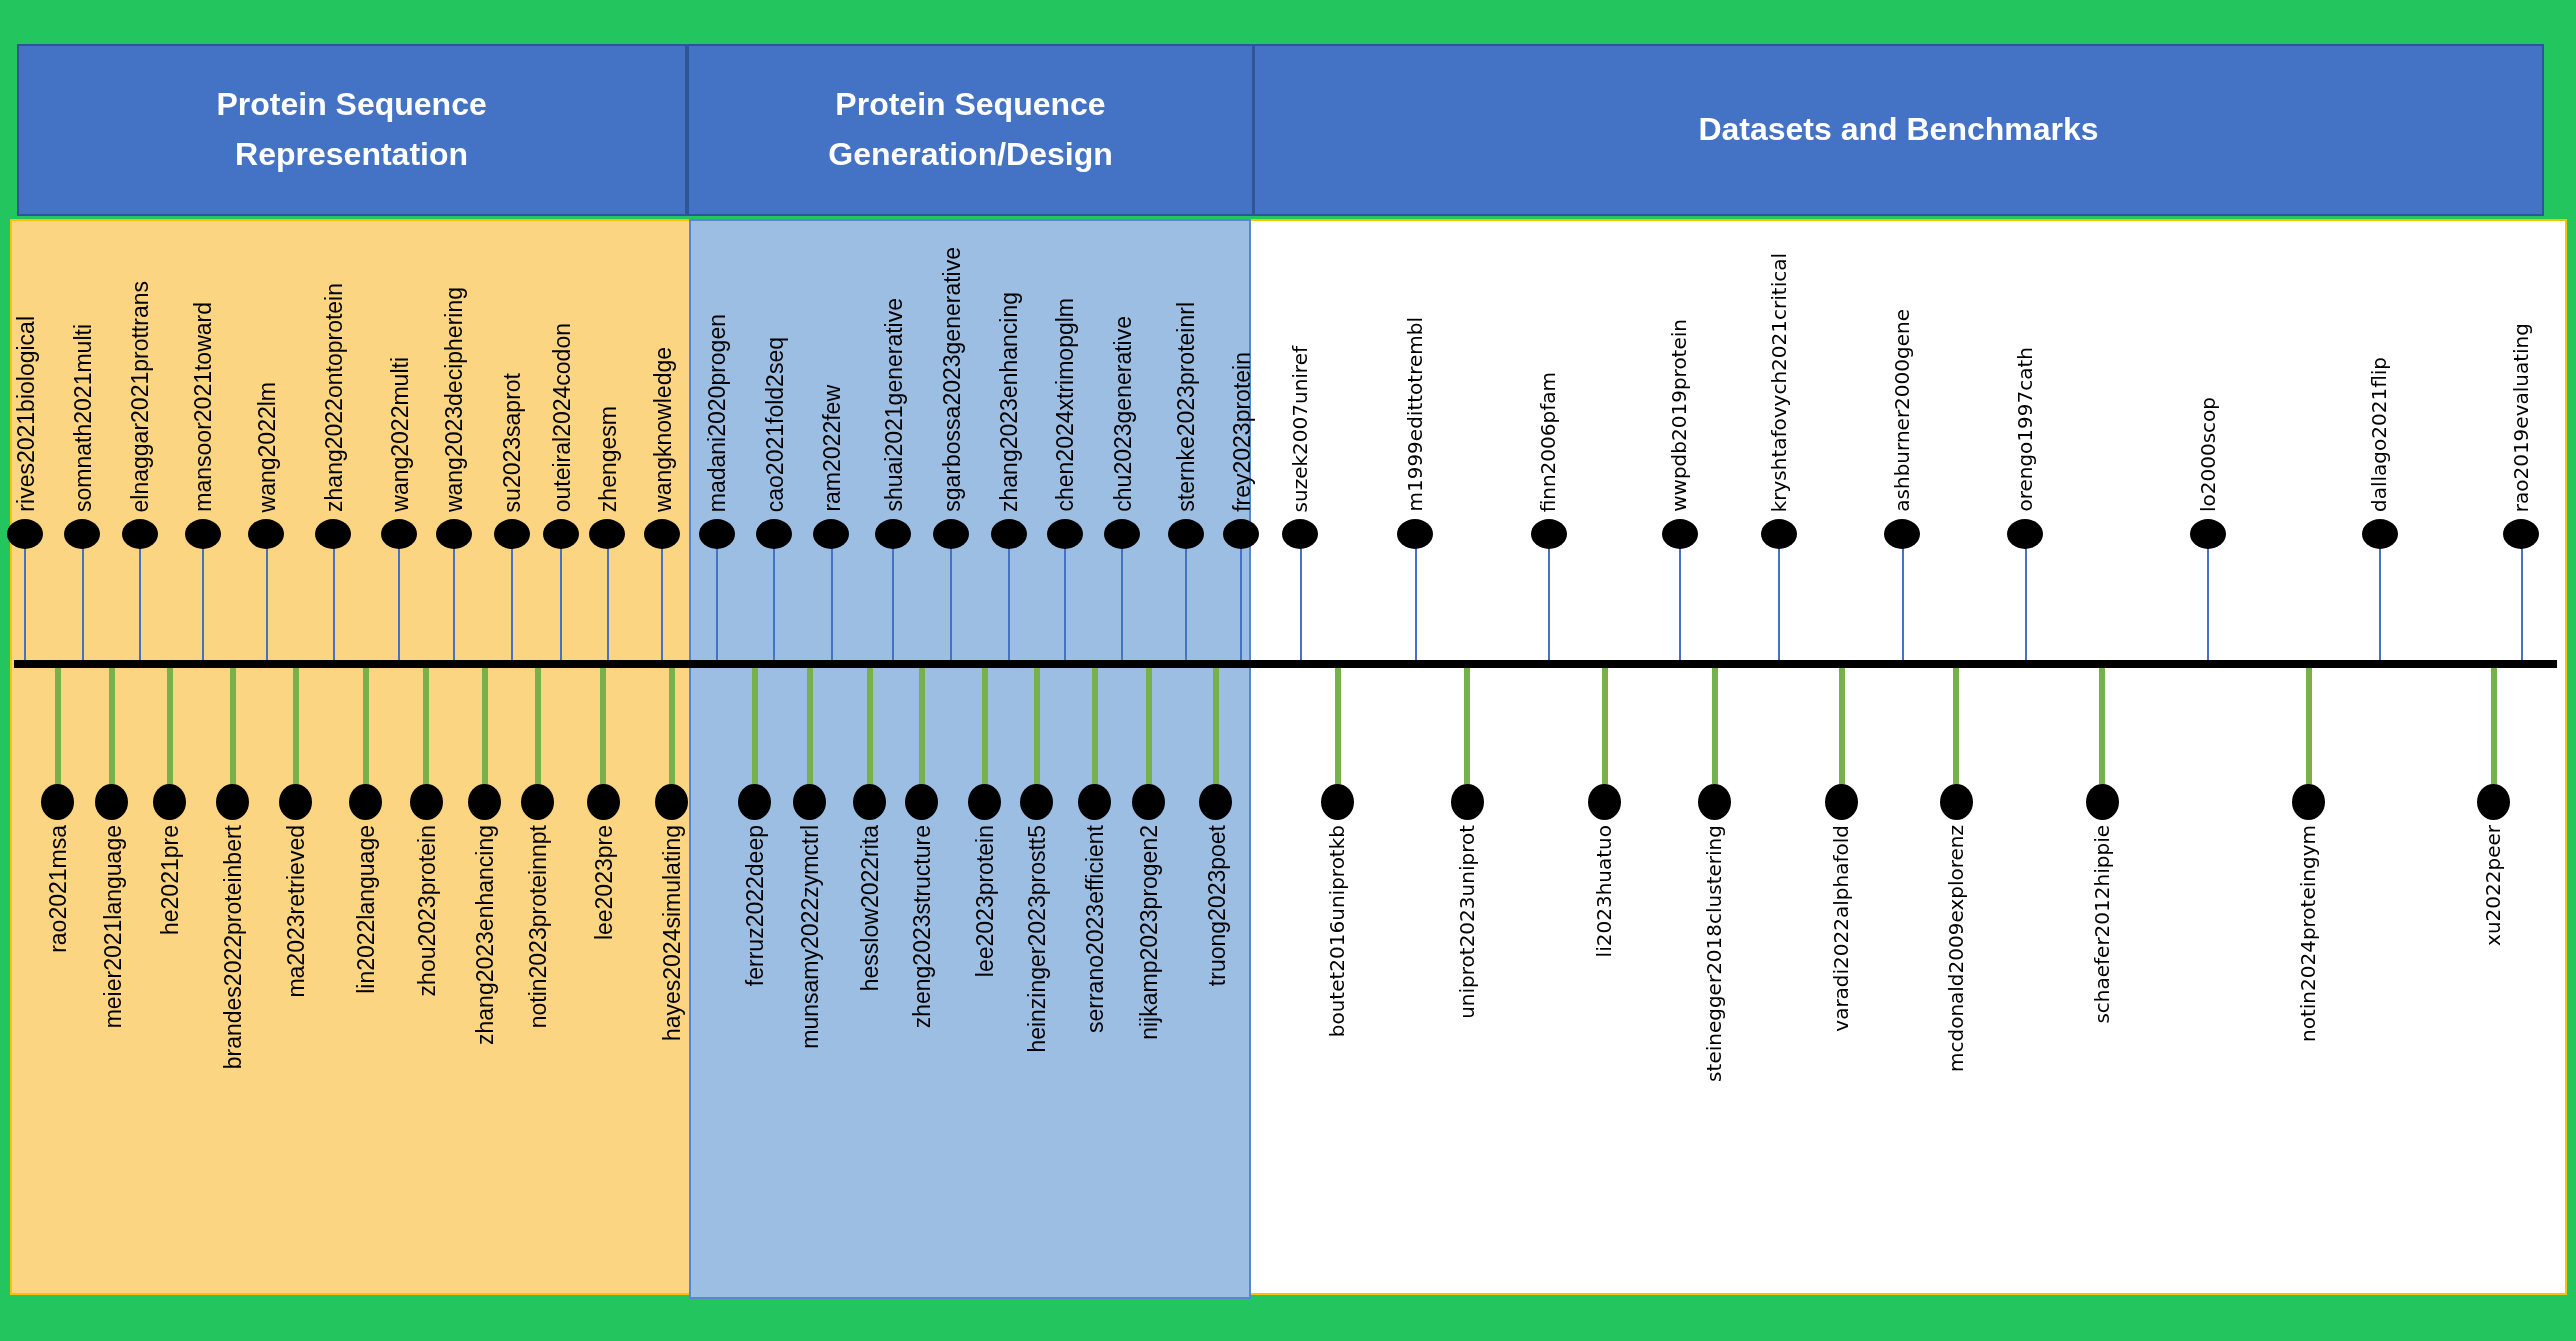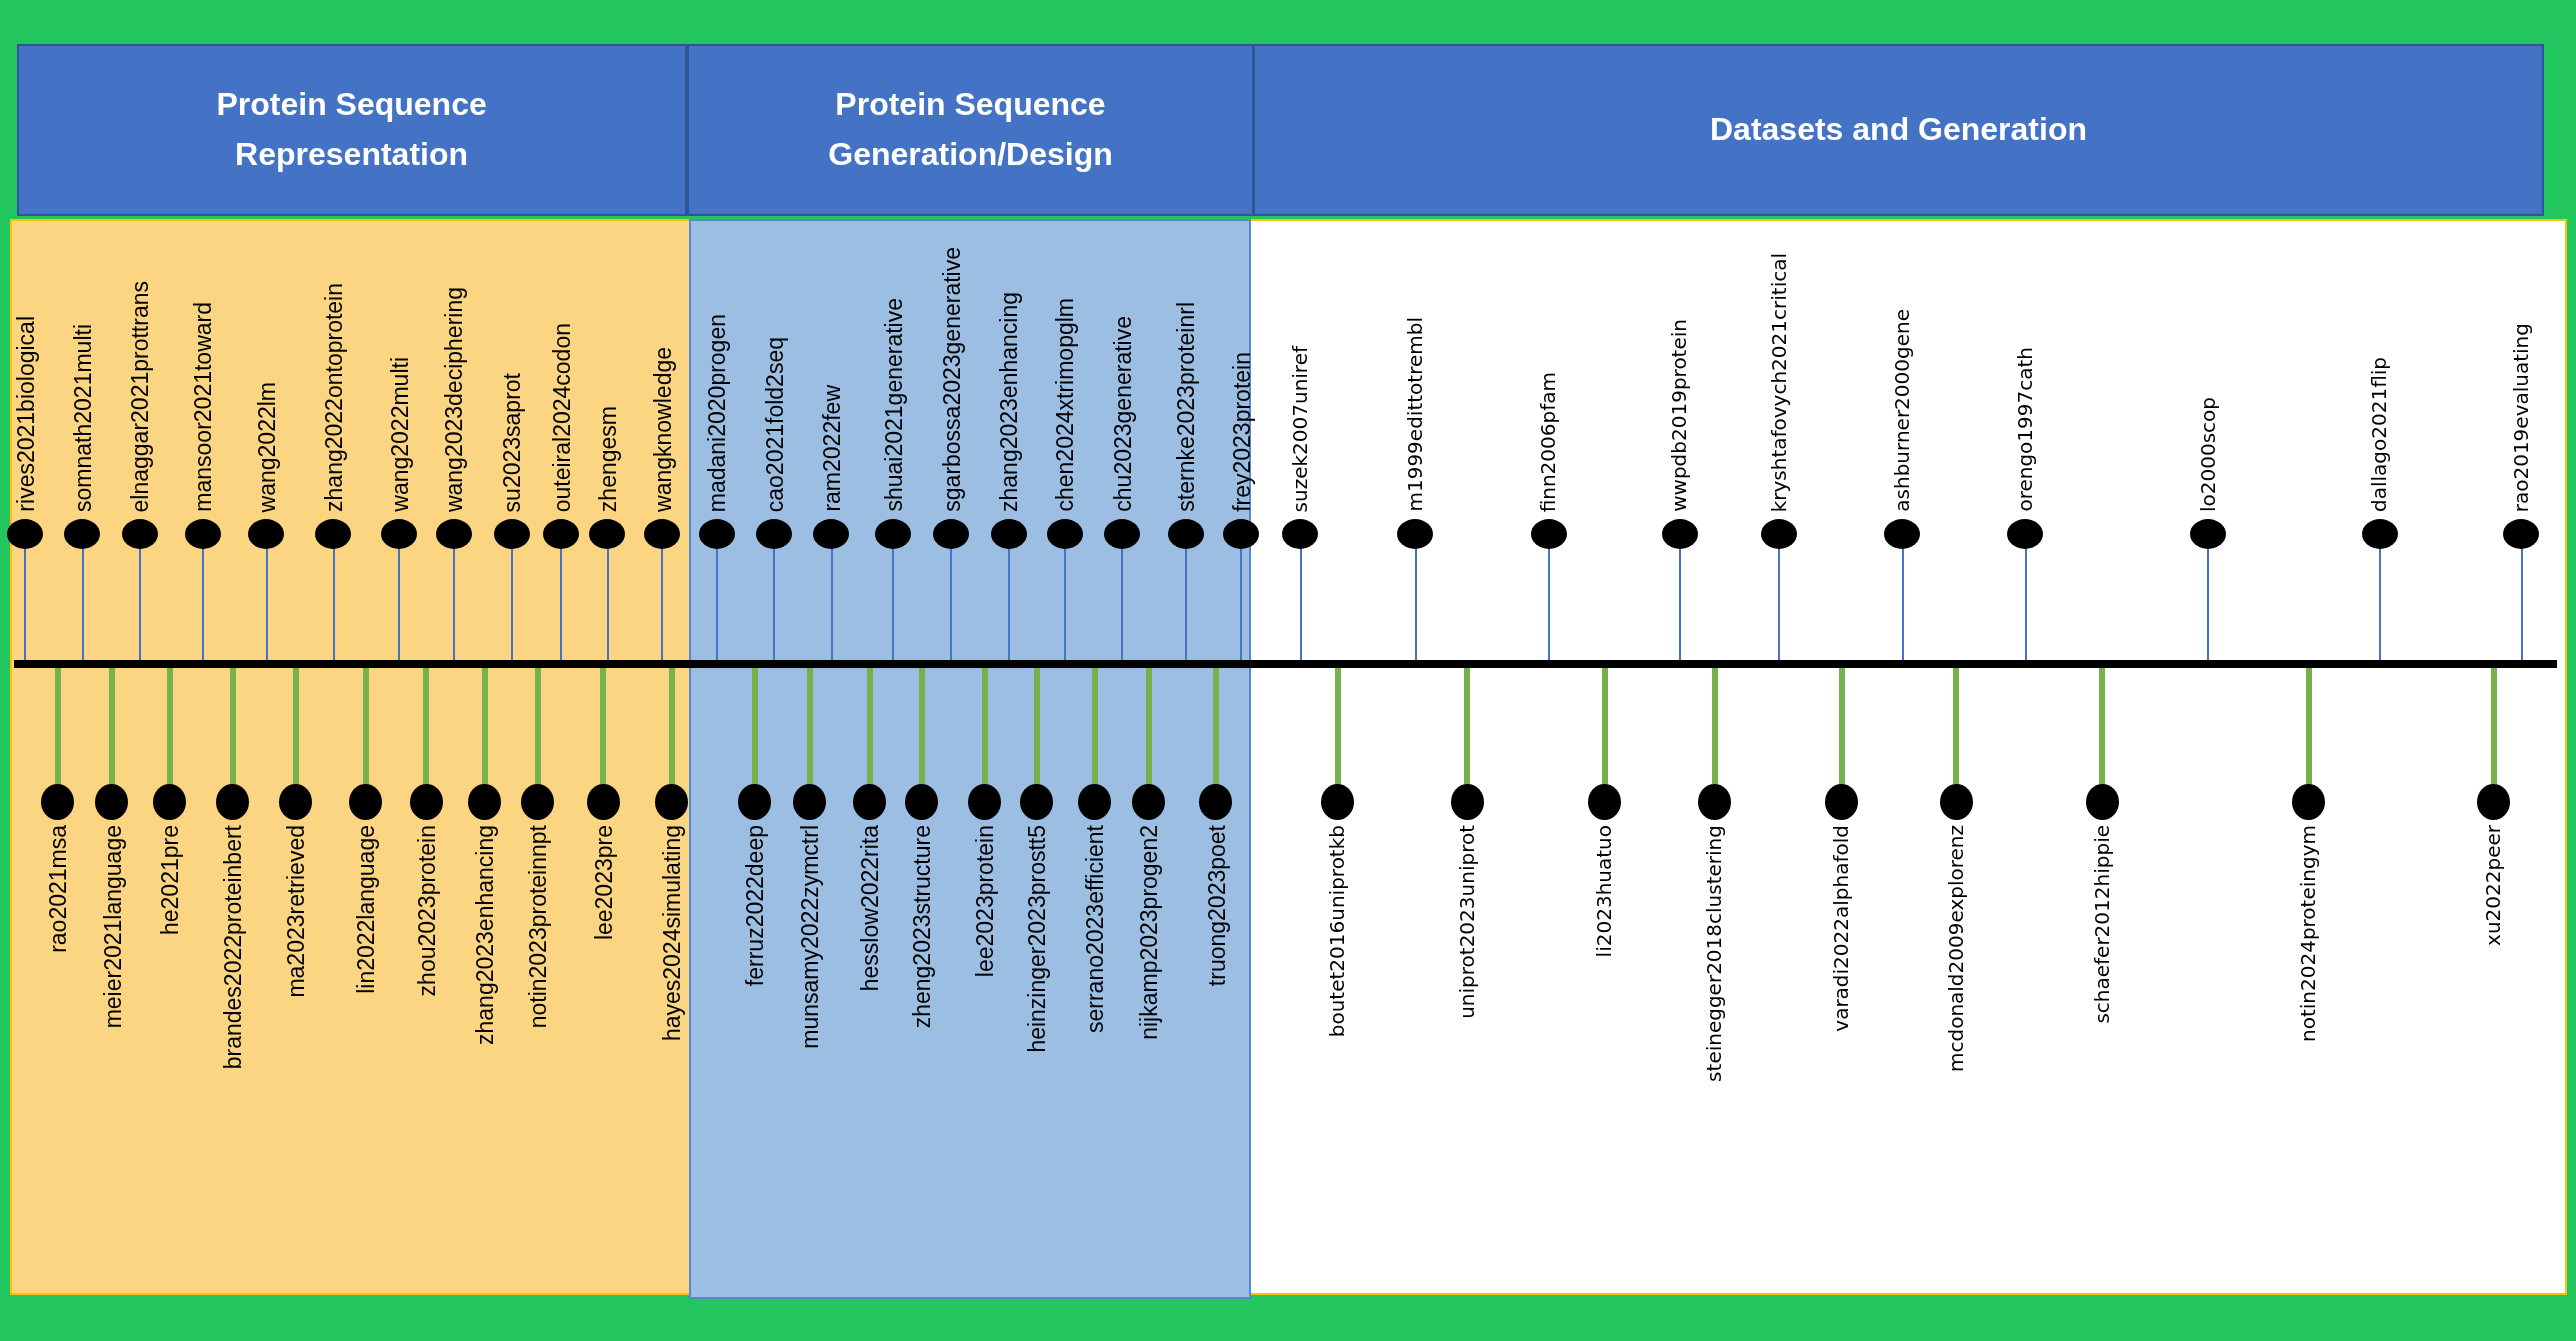--- a/index.html
+++ b/index.html
@@ -49,7 +49,7 @@
 Representation</div>
   <div class="header-box hdr-2">Protein Sequence
 Generation/Design</div>
-  <div class="header-box hdr-3">Datasets and Generation</div>
+  <div class="header-box hdr-3">Datasets and Benchmarks</div>
 
   <div id="items-layer">
       <div class="group g-representation">

